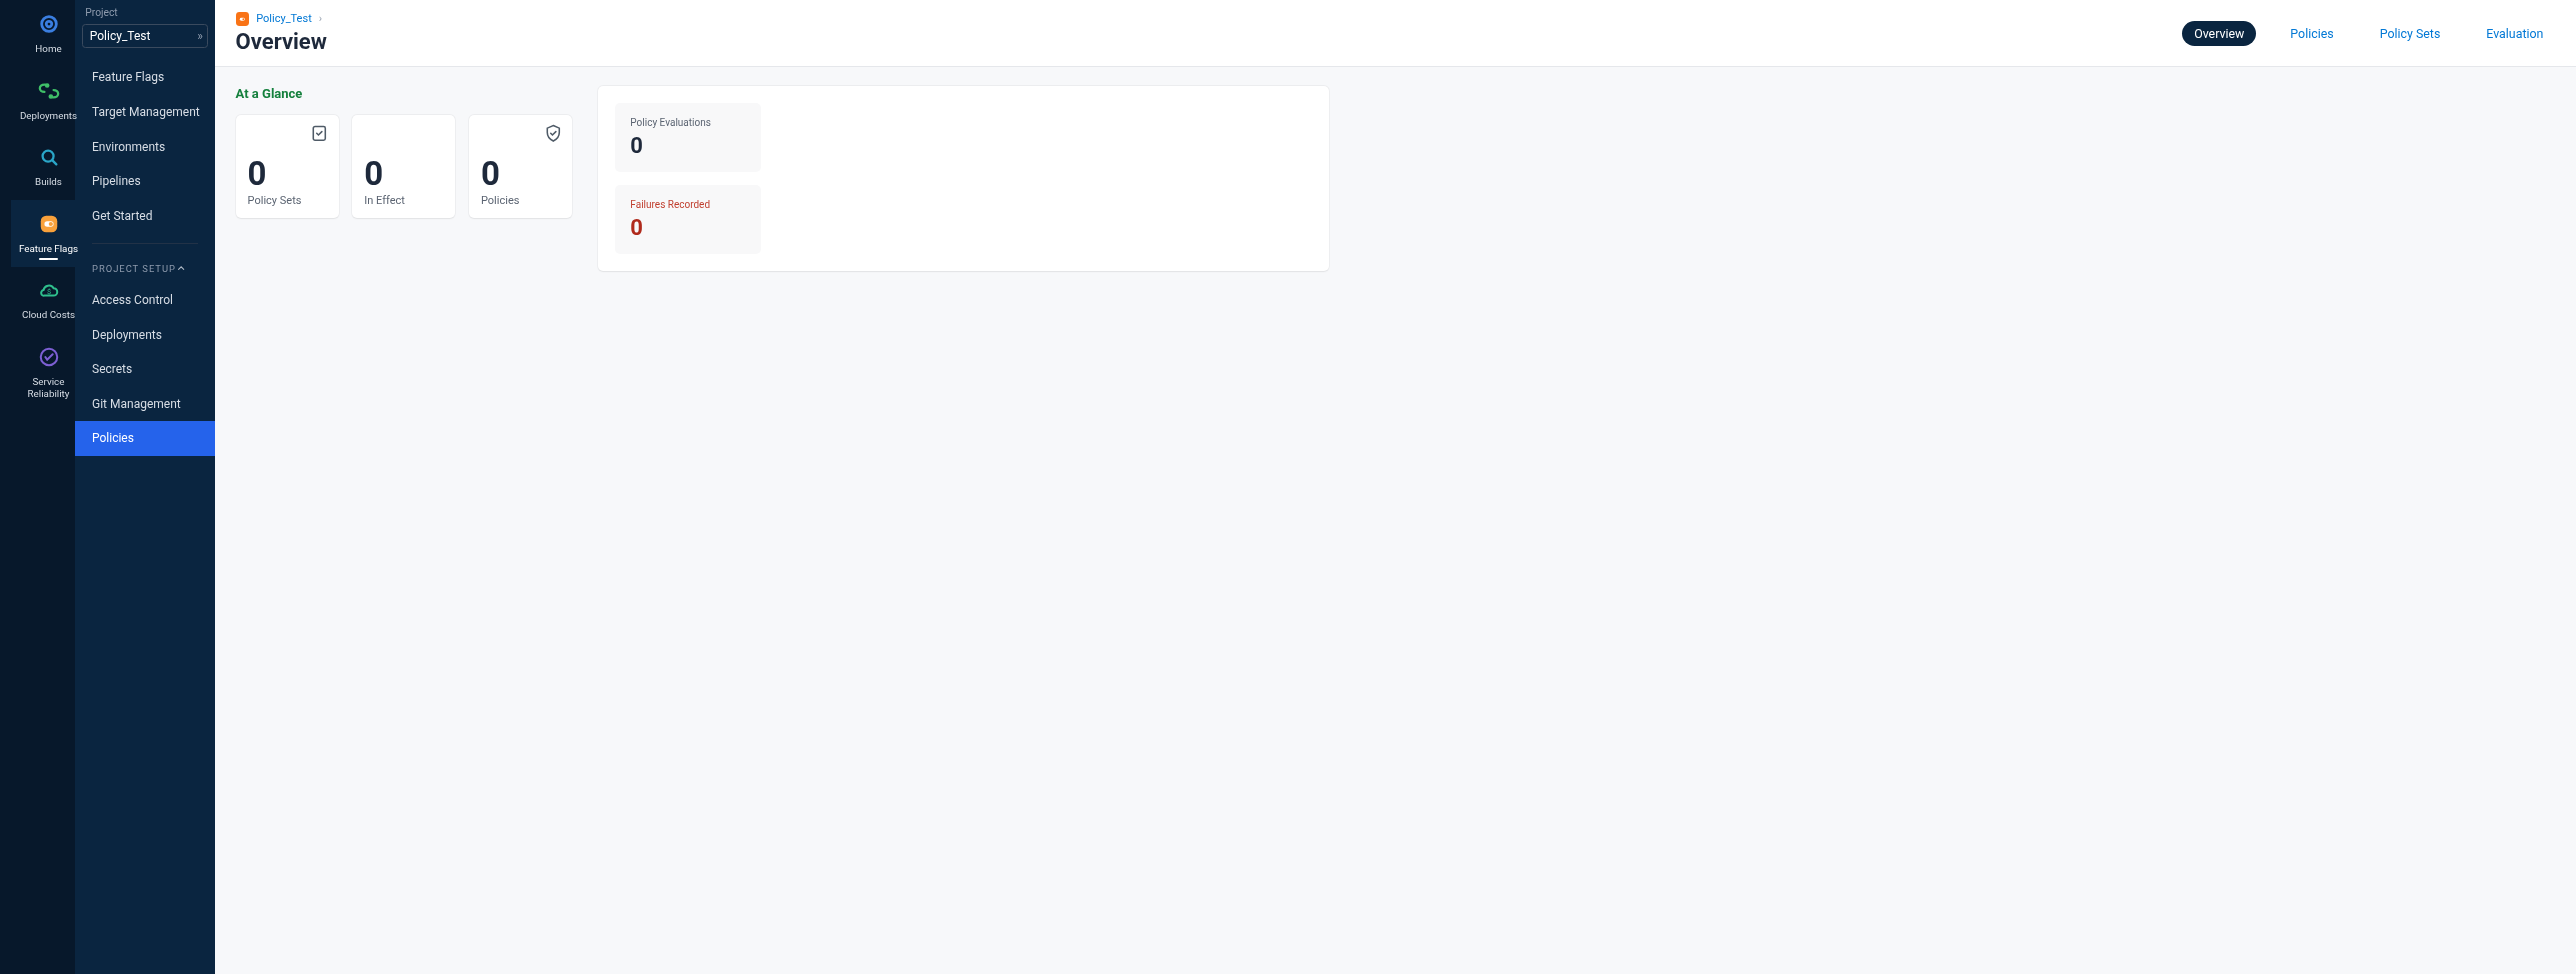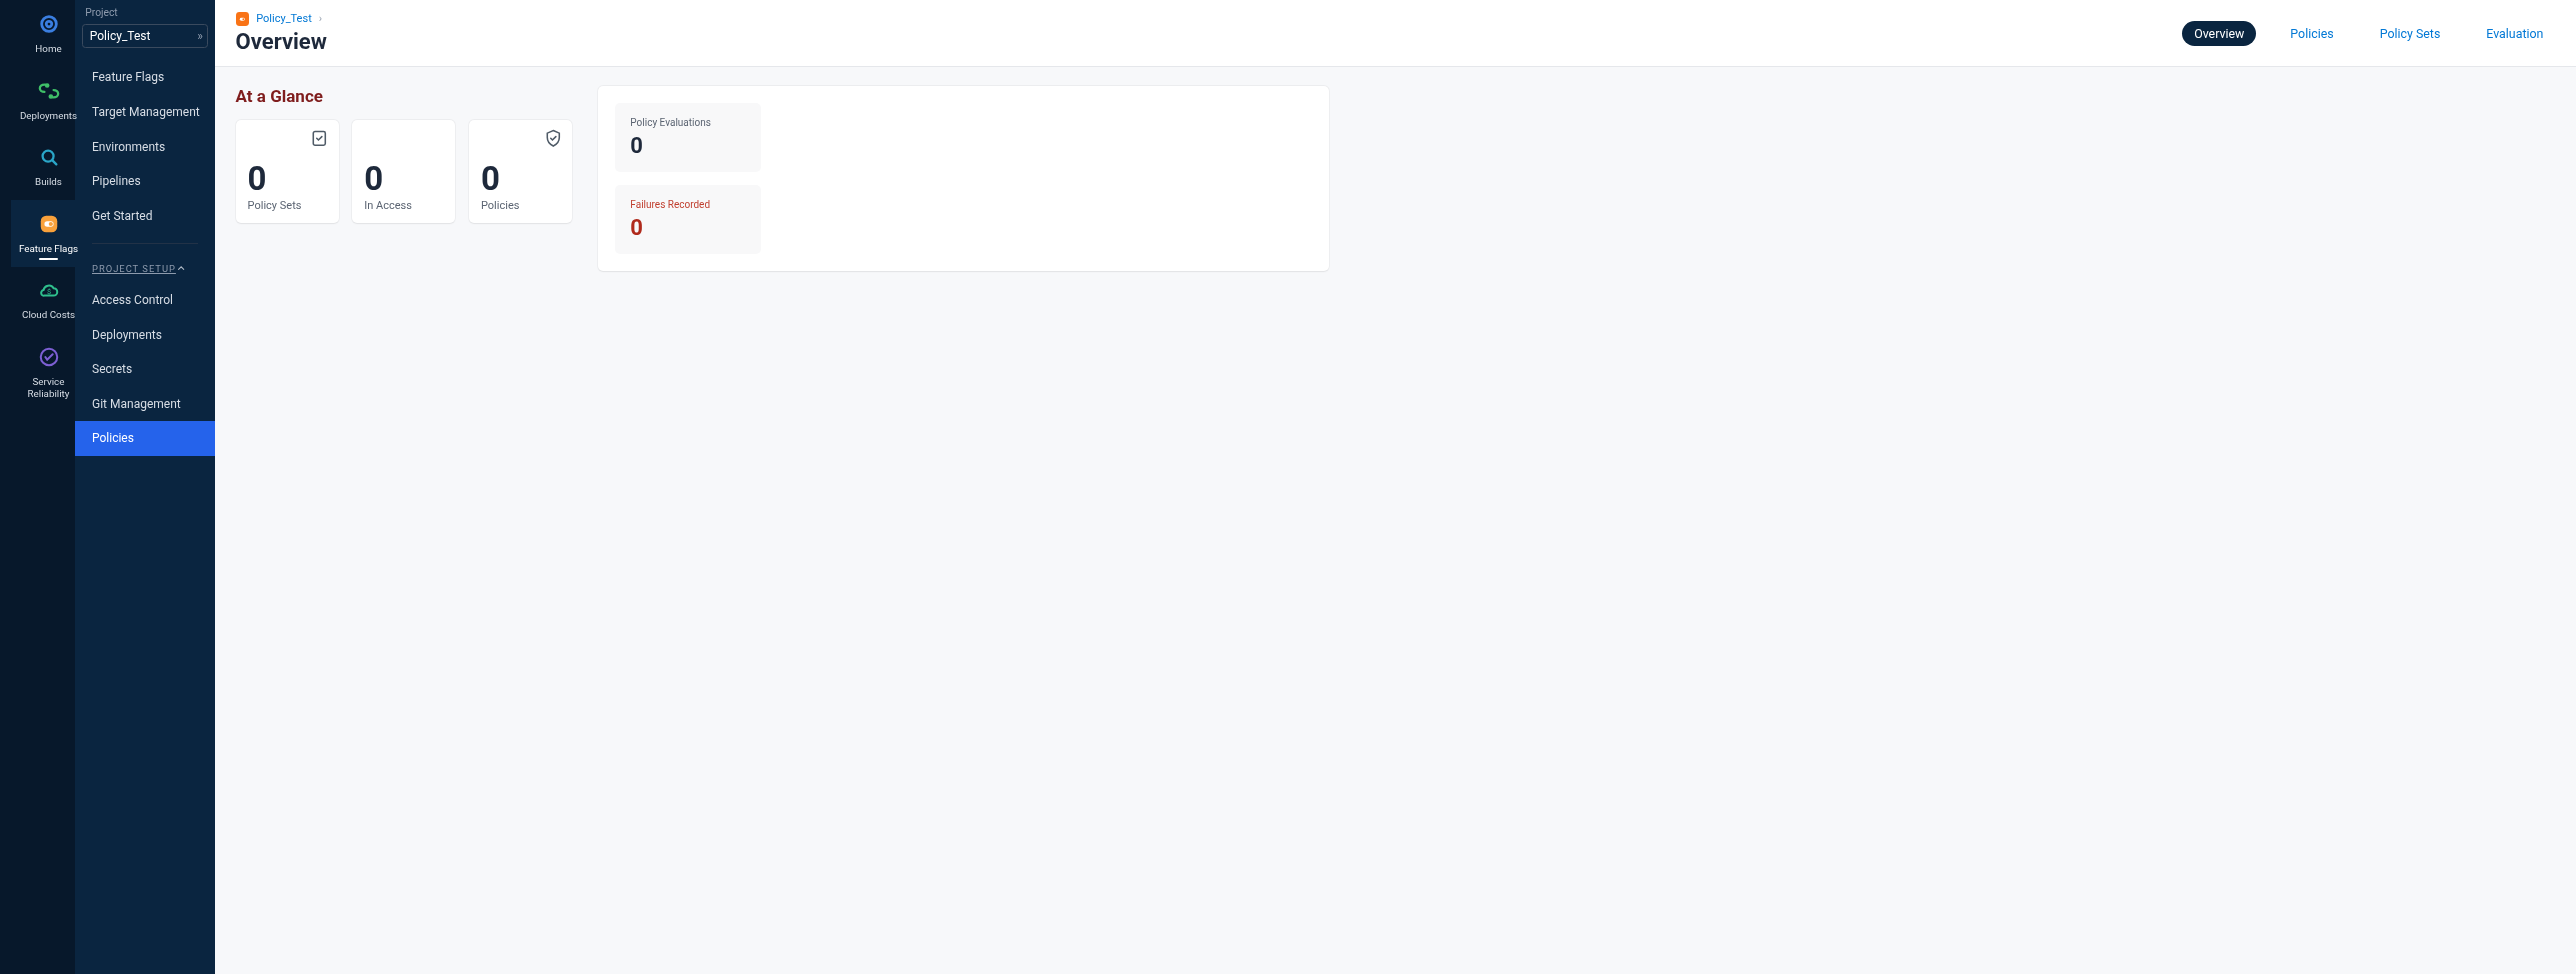--- a/index.html
+++ b/index.html
@@ -162,9 +162,9 @@
   }
   .col { display:flex; flex-direction:column; }
   .section-title {
-    font-size: 17px;
+    font-size: 13px;
     font-weight: 700;
-    color:#7f1d1d;
+    color:#15803d;
     margin-bottom: 13.7px;
   }
   .glance-row { display:flex; gap:13.7px; }

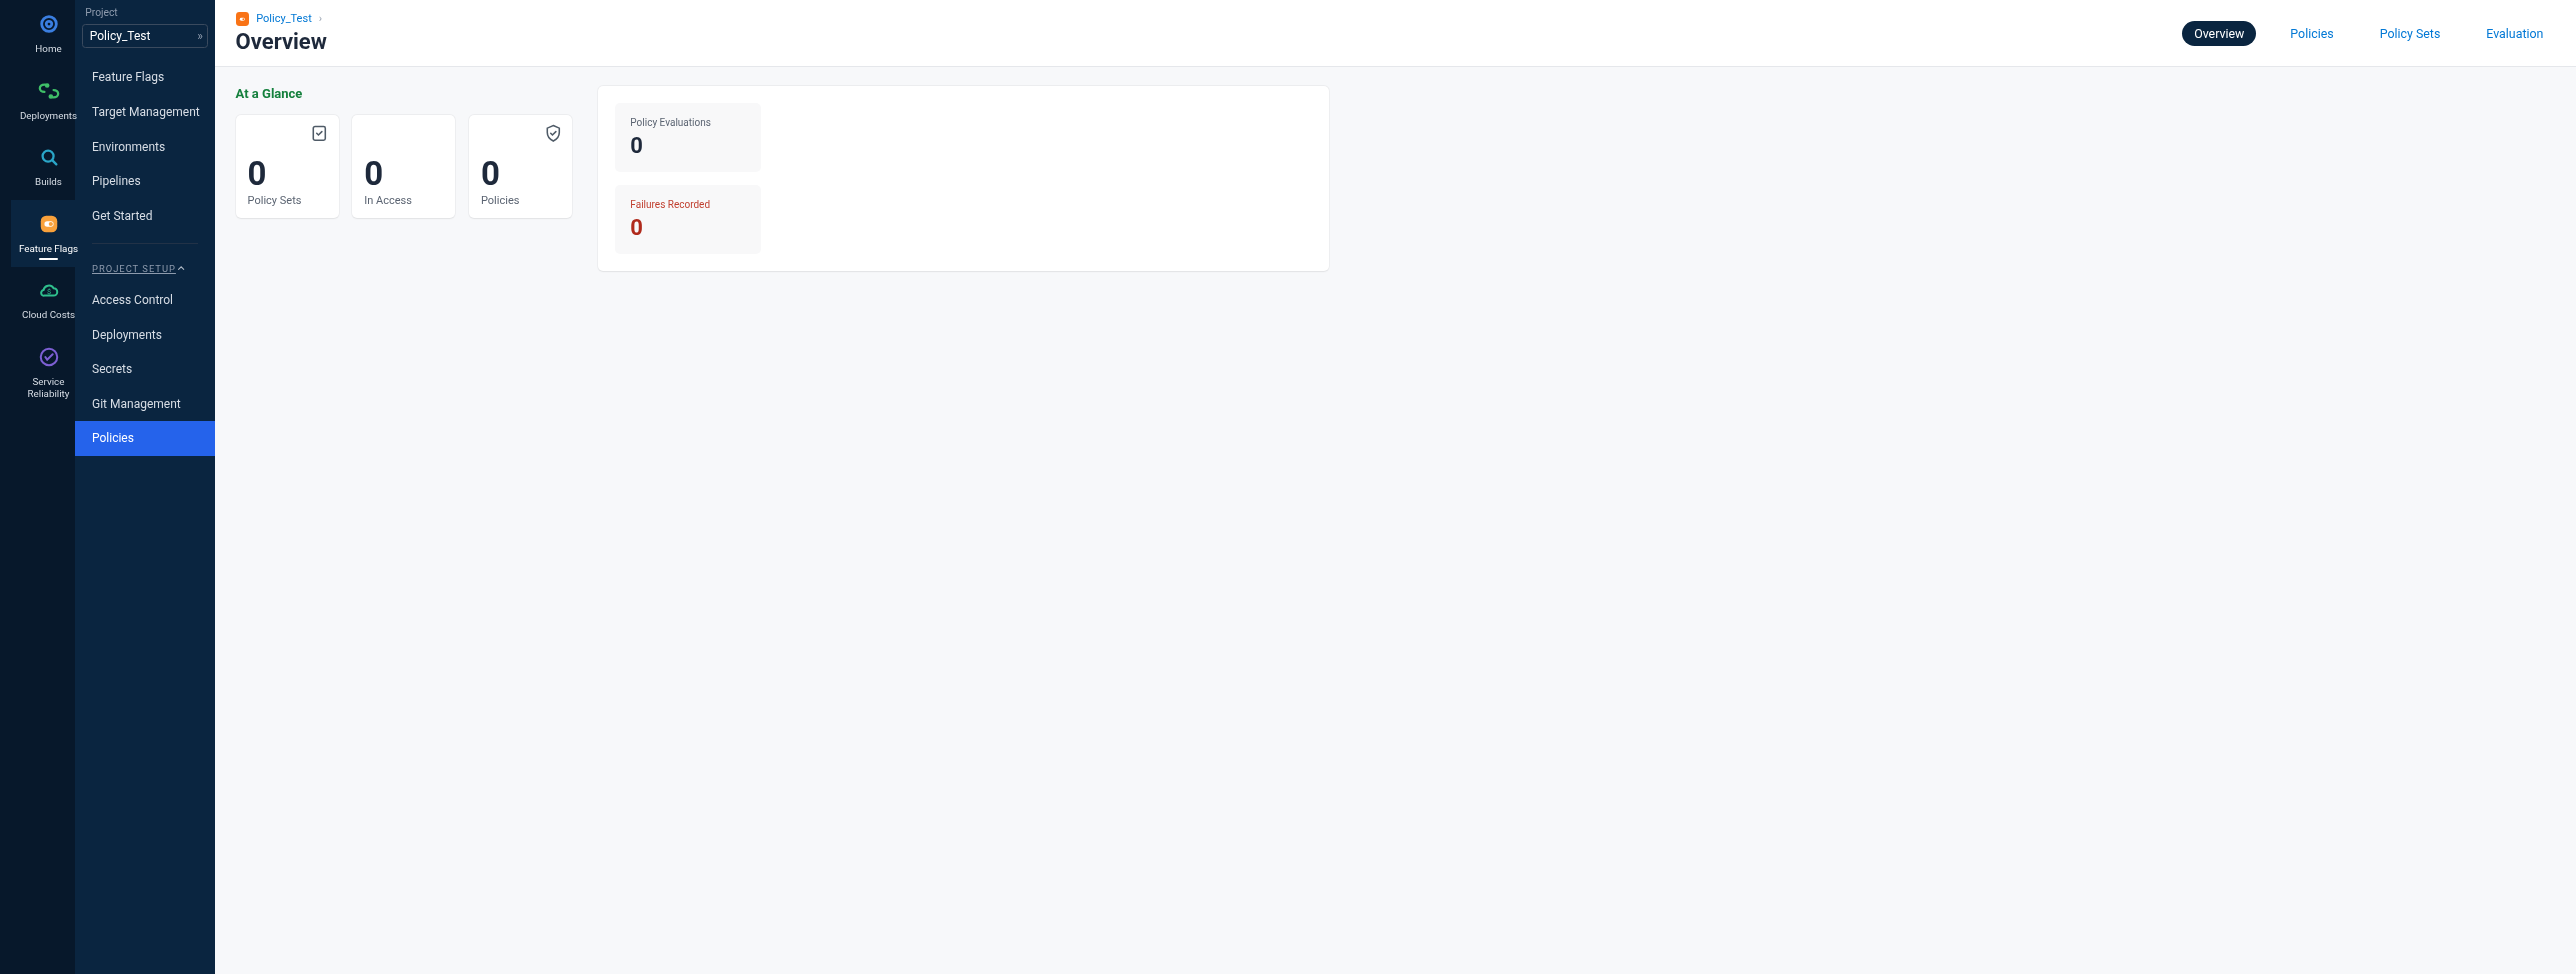--- a/index.html
+++ b/index.html
@@ -361,7 +361,7 @@
         </div>
         <div class="card">
           <div class="big-num">0</div>
-          <div class="card-label">In Access</div>
+          <div class="card-label">In Effect</div>
         </div>
         <div class="card">
           <span class="corner-icon">

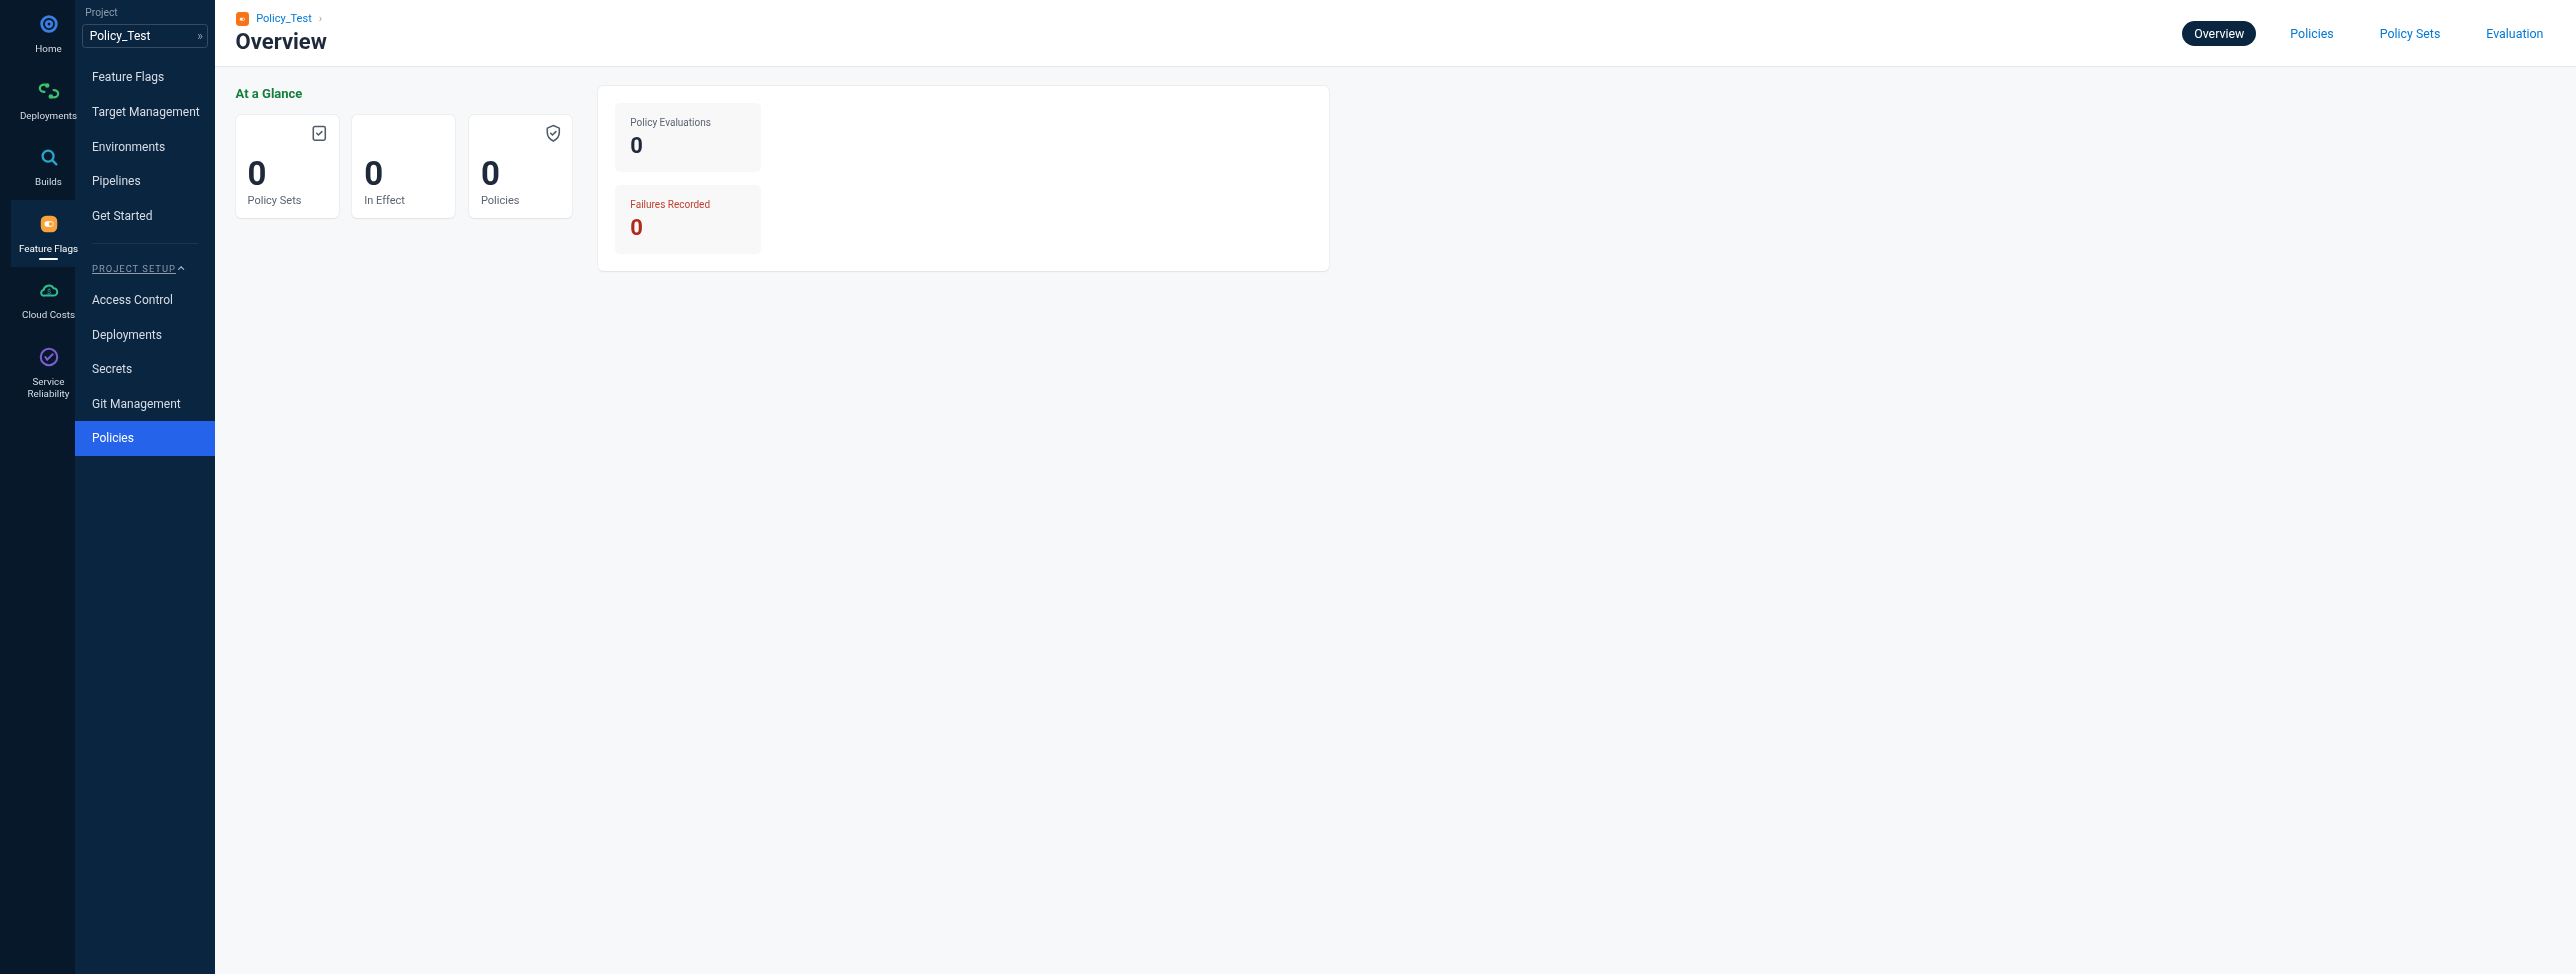--- a/index.html
+++ b/index.html
@@ -97,7 +97,6 @@
     align-items: center;
     justify-content: flex-start;
     cursor: pointer;
-    text-decoration: underline;
   }
   .side-divider {
     height: 0.9px;

